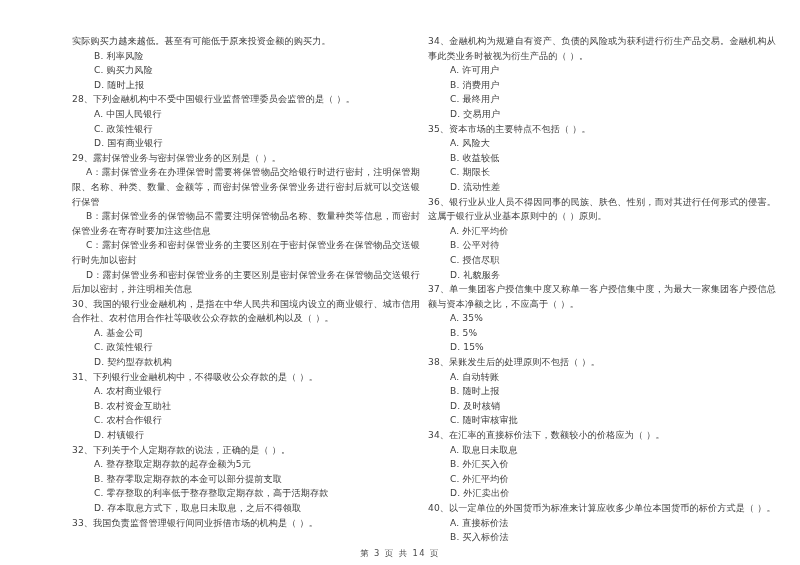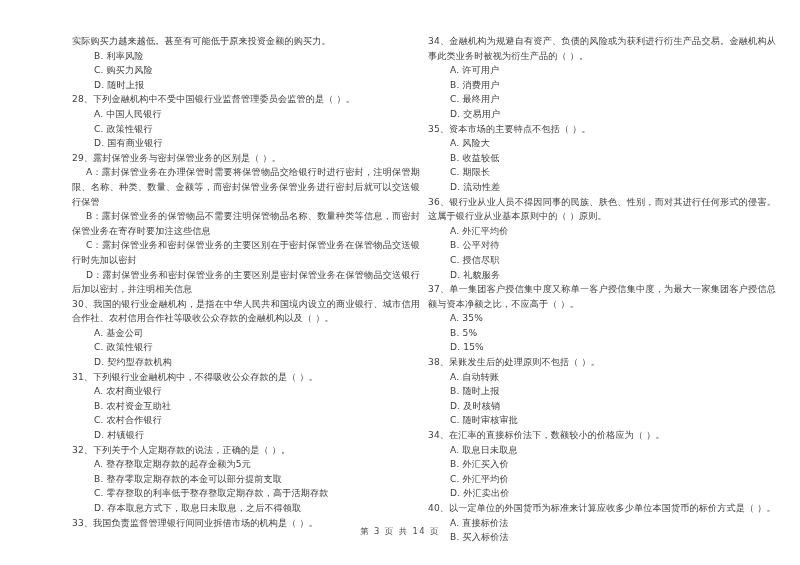--- a/index.html
+++ b/index.html
@@ -72,7 +72,7 @@
   }
   .footer {
     position: absolute;
-    bottom: 28px;
+    bottom: 6px;
     left: 0;
     width: 800px;
     text-align: center;

